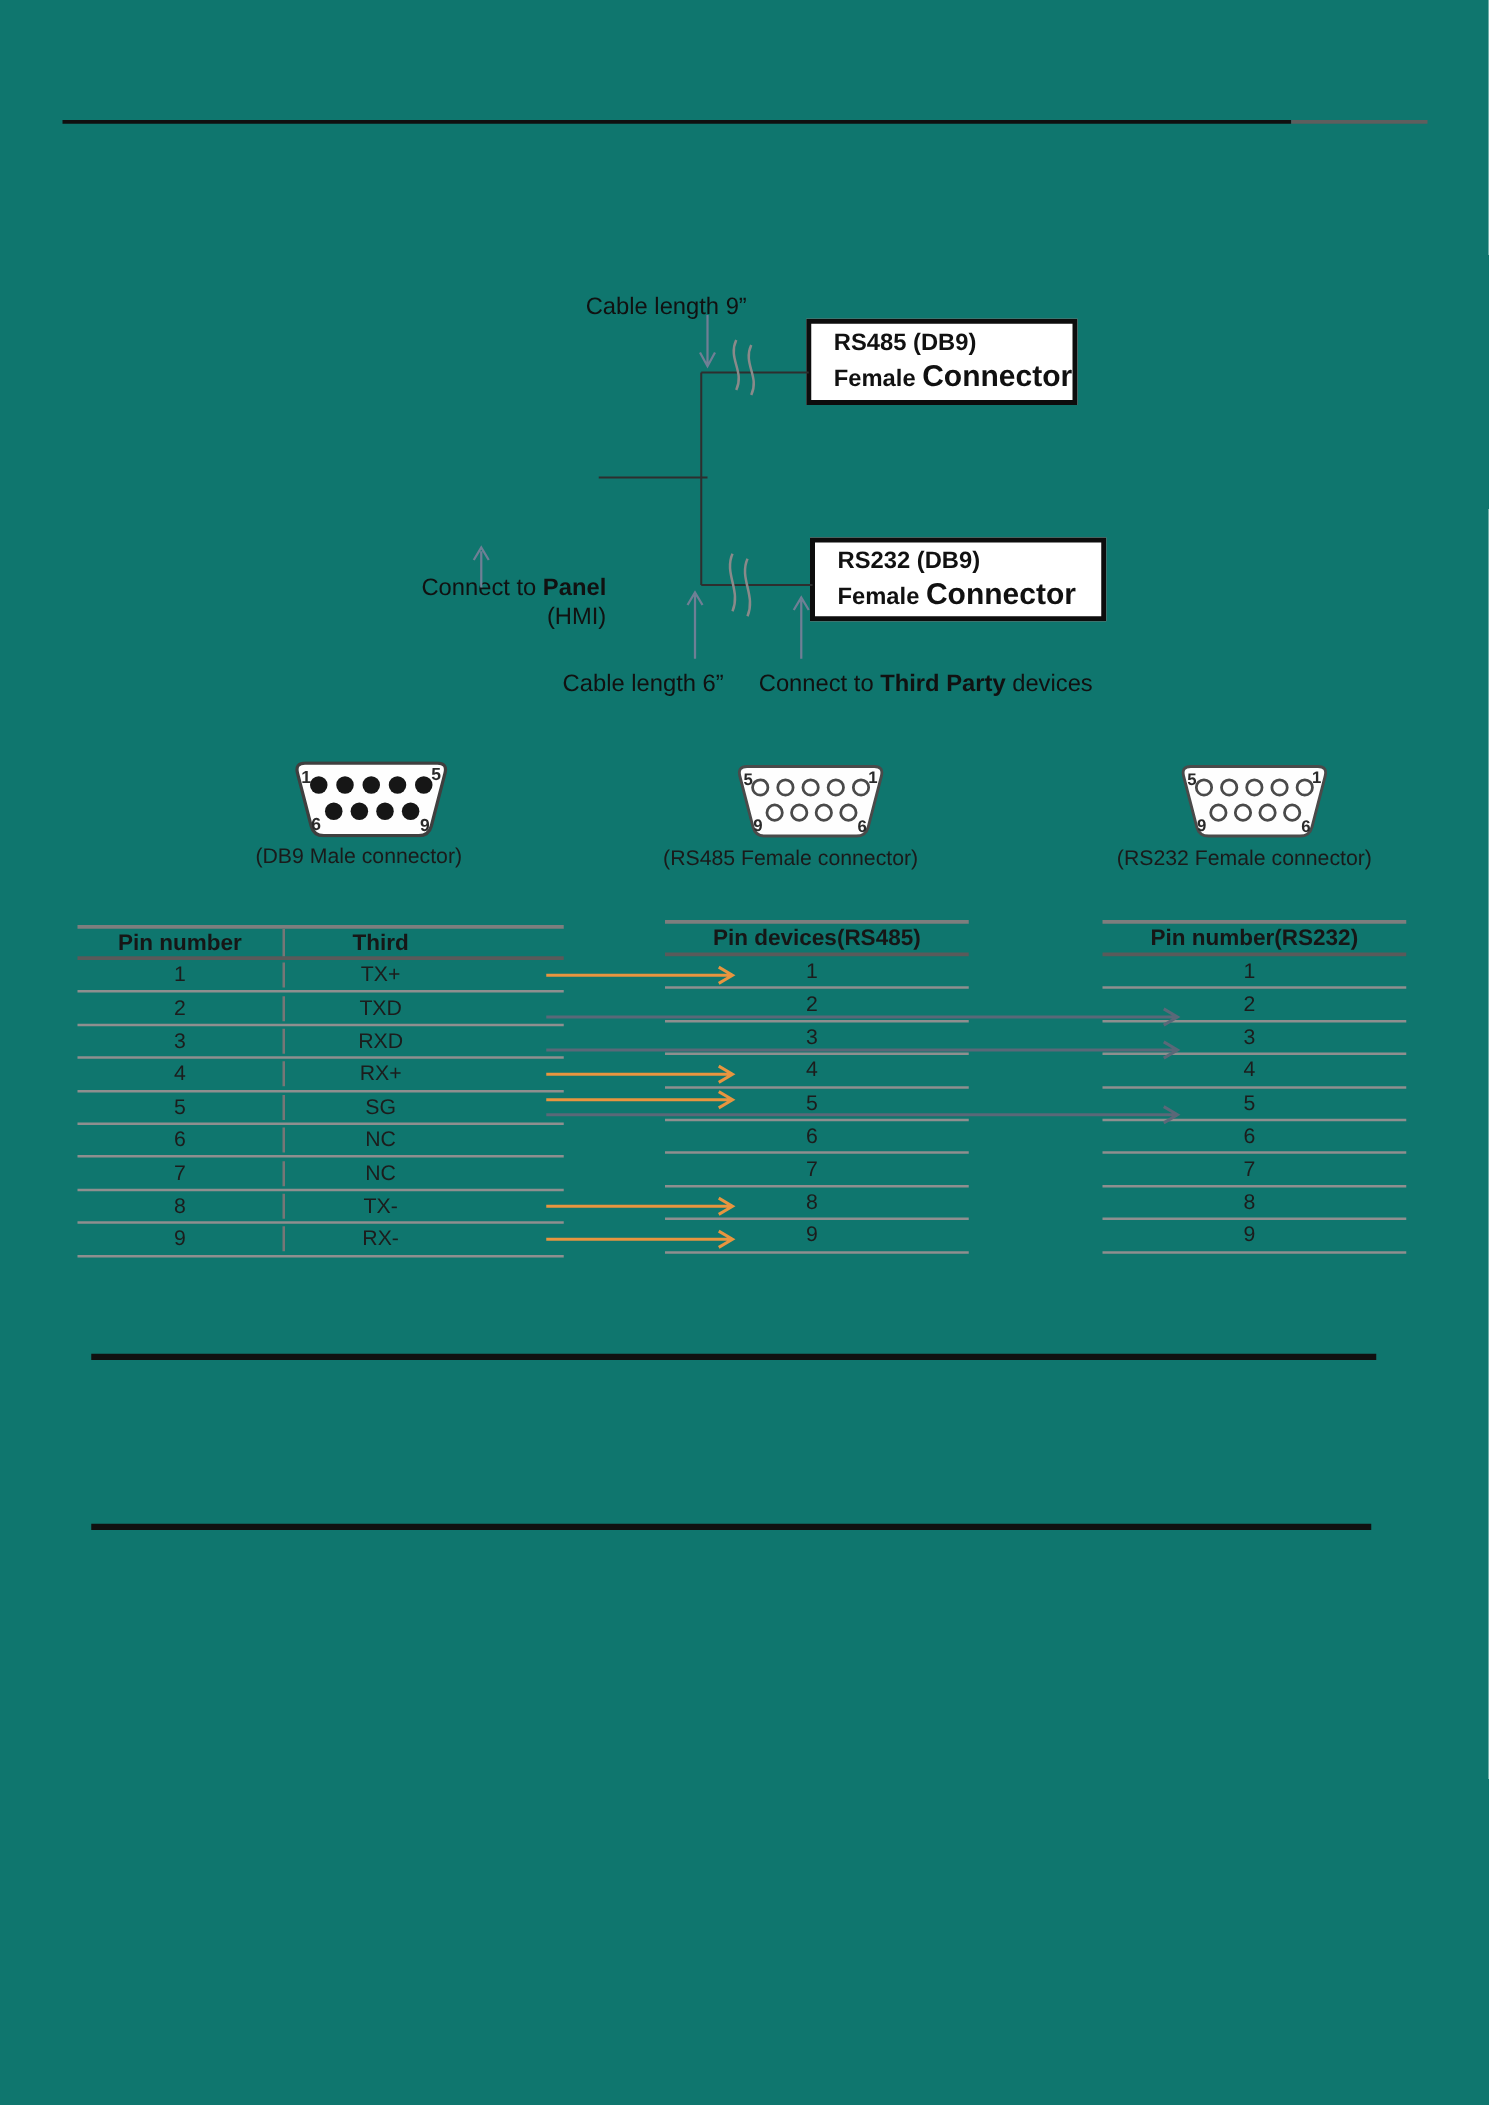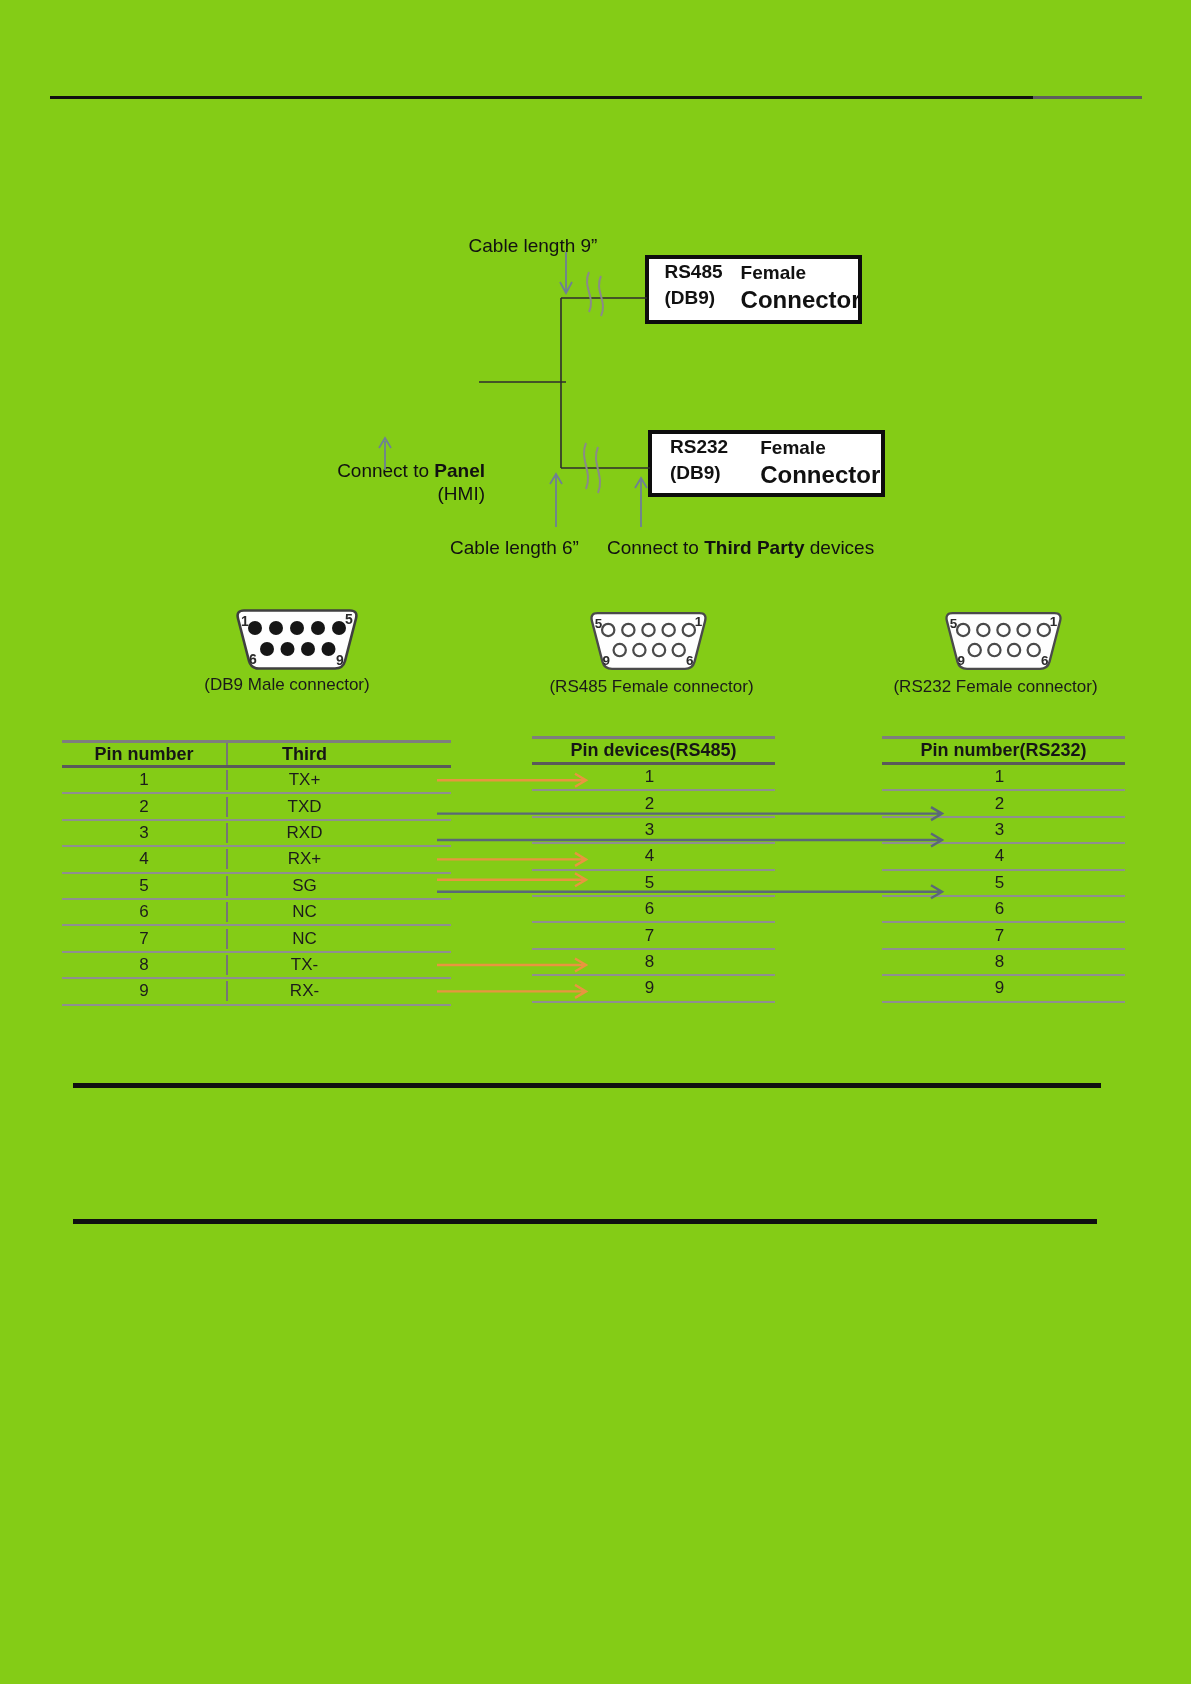--- a/index.html
+++ b/index.html
@@ -3,7 +3,7 @@
 <meta charset="utf-8">
 <style>
   html,body{margin:0;padding:0;background:#ffffff;}
-  #page{position:relative;width:1191px;height:1684px;background:#84cc16;overflow:hidden;
+  #page{position:relative;width:1191px;height:1684px;background:#0f766e;overflow:hidden;
         font-family:"Liberation Sans",sans-serif;color:#111;}
   .abs{position:absolute;}
   

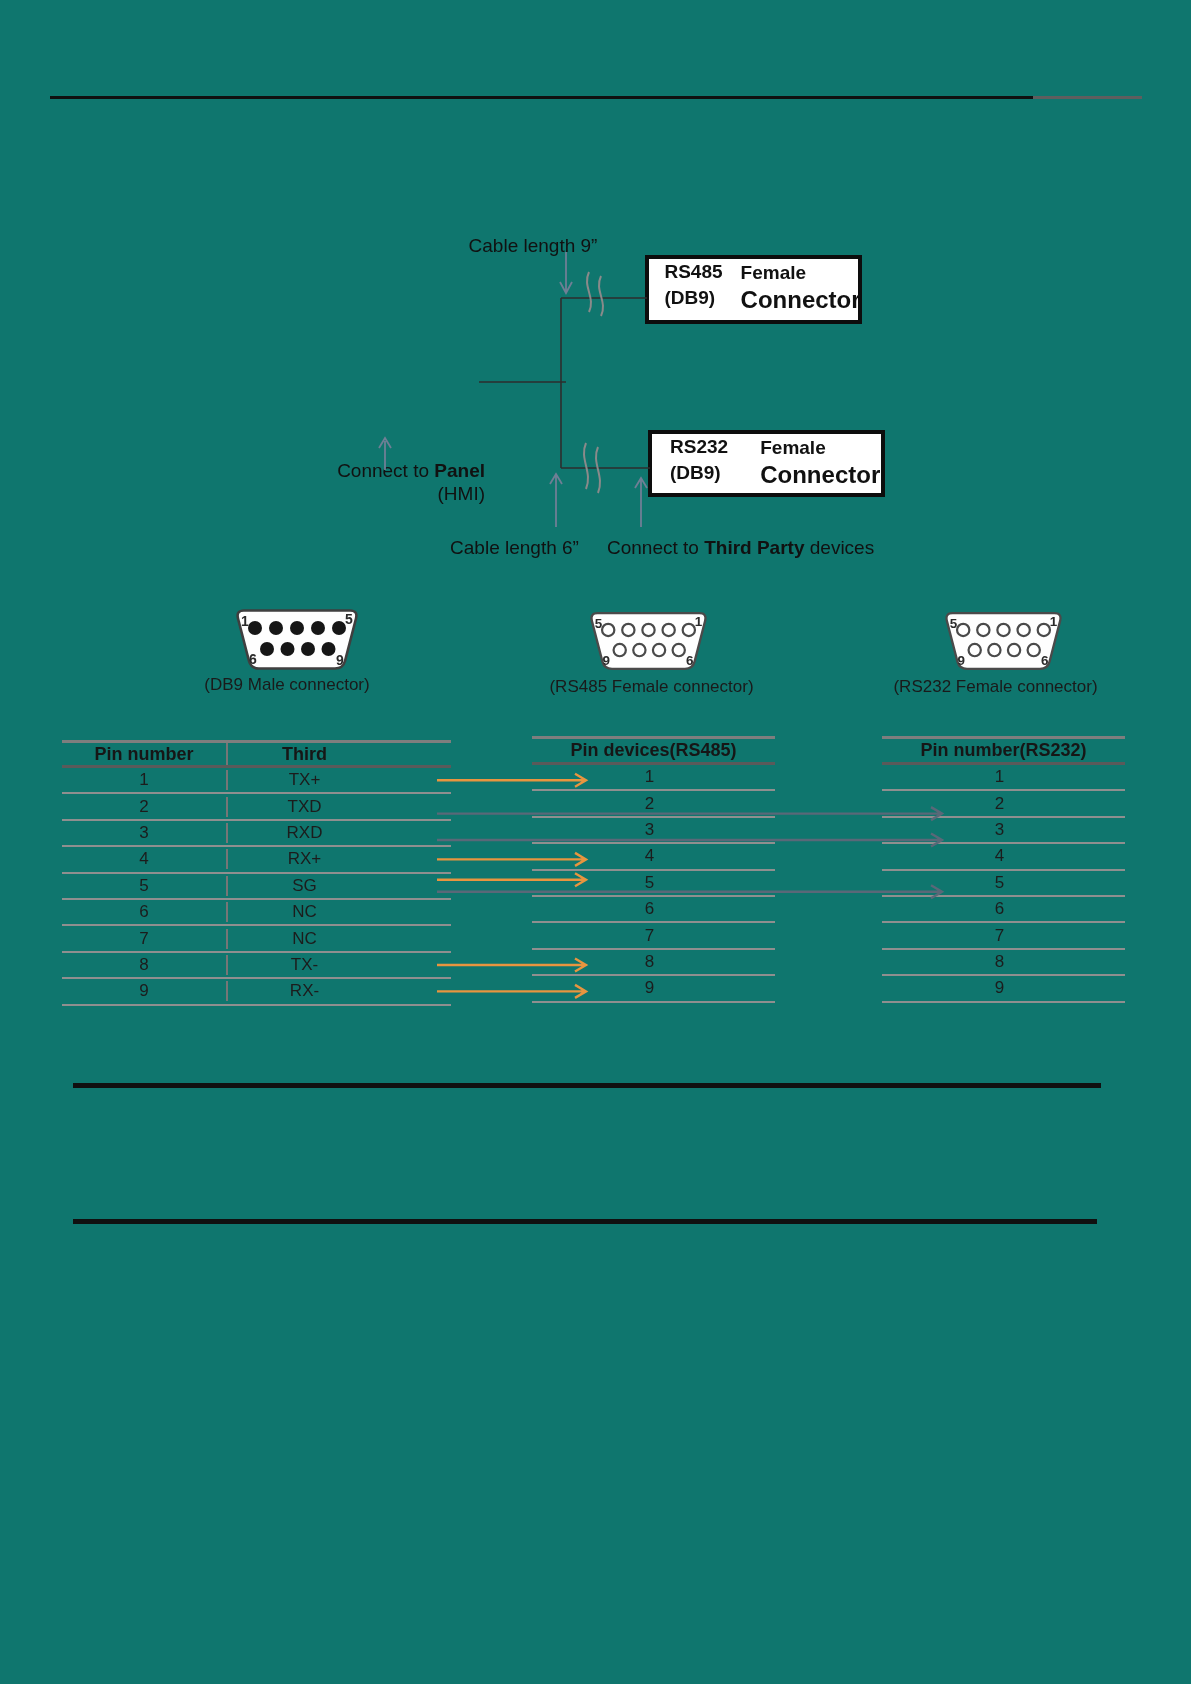--- a/index.html
+++ b/index.html
@@ -11,7 +11,7 @@
   .rule.gray{background:#5e5e5e;}
   
   .dbox{position:absolute;border:4px solid #0d0d0d;background:#fff;box-sizing:border-box;
-        display:flex;flex-direction:row;justify-content:center;}
+        display:flex;flex-direction:column;justify-content:center;}
   .dbox .l1{font-weight:bold;font-size:19px;line-height:26px;}
   .dbox .l2{font-weight:bold;font-size:19px;line-height:27px;}
   .dbox .big{font-size:24px;}

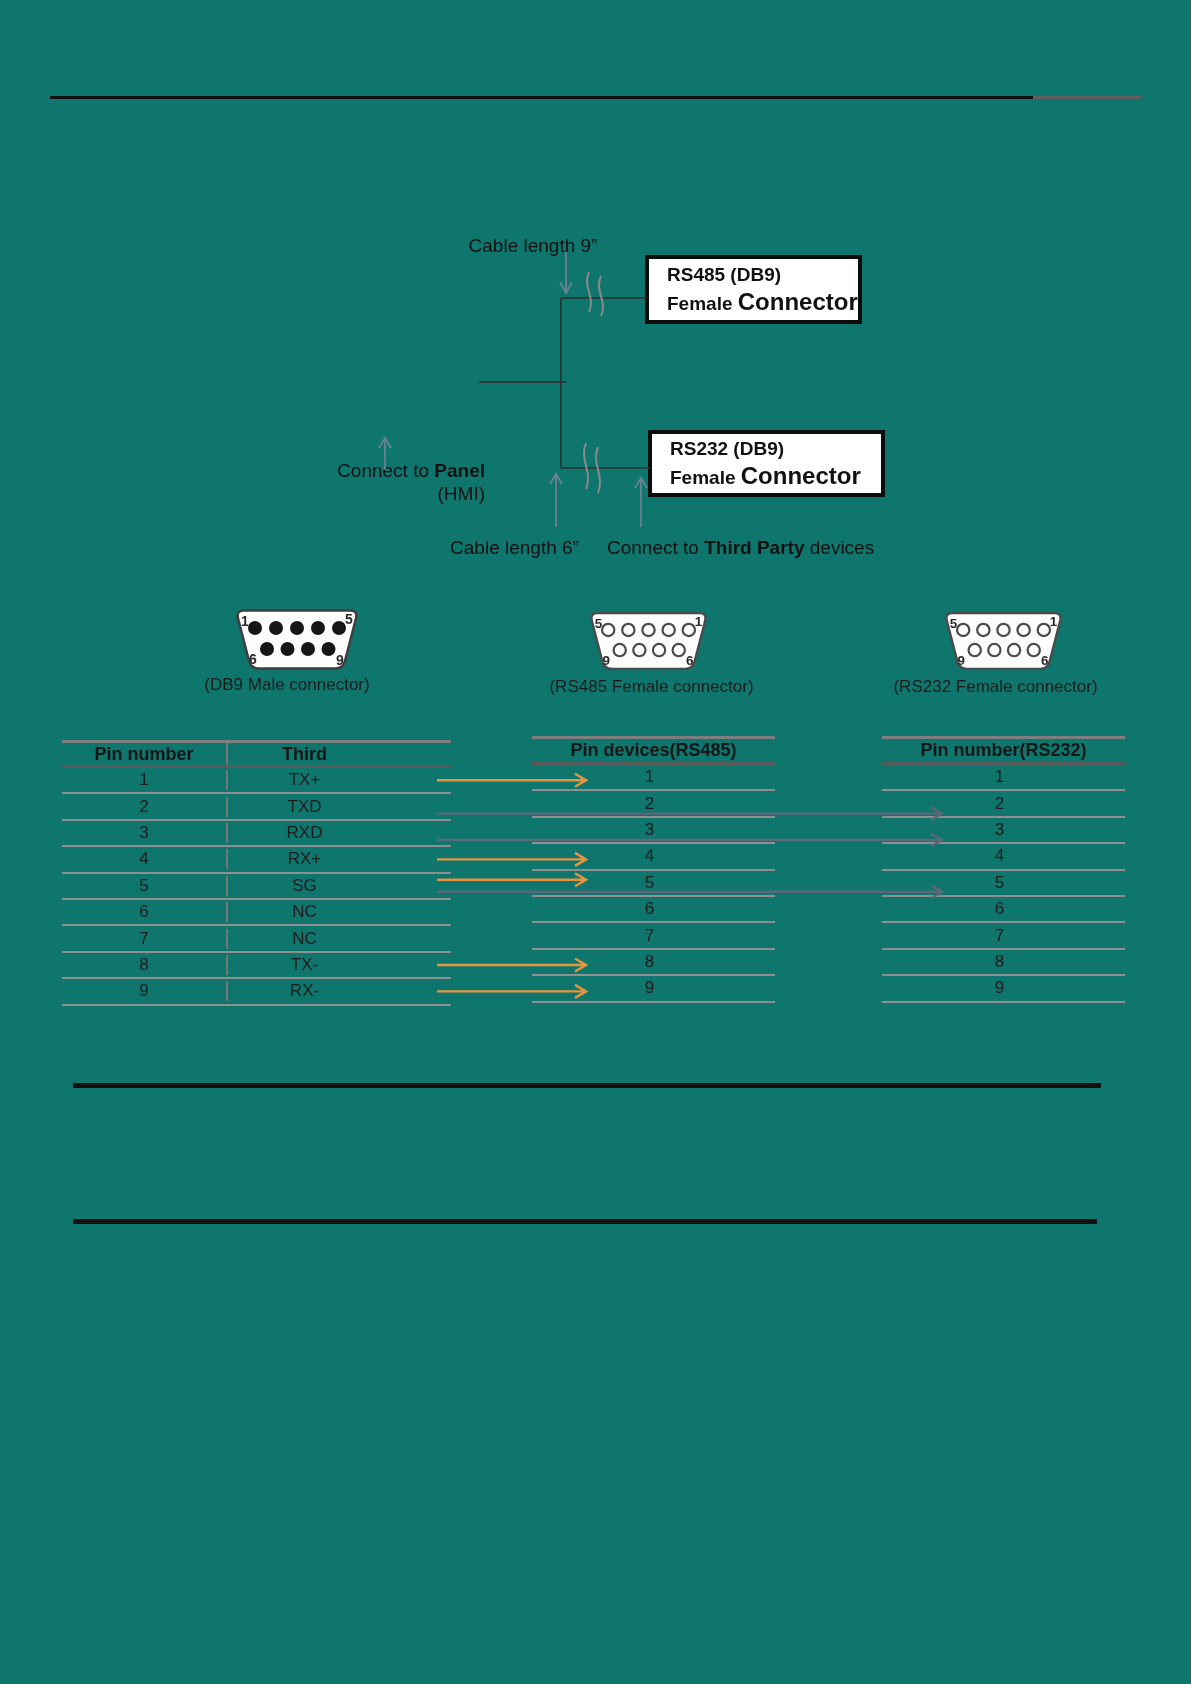--- a/index.html
+++ b/index.html
@@ -114,7 +114,7 @@
       <text x="105" y="56">6</text>
     </g>
   </svg>
-  <div class="caption" style="left:520px;top:677px;width:225px;margin-left:19px;">(RS485 Female connector)</div>
+  <div class="caption" style="left:520px;top:677px;width:225px;">(RS485 Female connector)</div>
 
   <svg class="abs" style="left:944px;top:611px;" width="119" height="60" viewBox="0 0 124 61">
     <path d="M9 1.5 H115 Q123 1.5 121 9.5 L110 52 Q108 59.5 100 59.5 H24 Q16 59.5 14 52 L3 9.5 Q1 1.5 9 1.5 Z" fill="#fefefe" stroke="#4a4a4a" stroke-width="2.4"></path>

